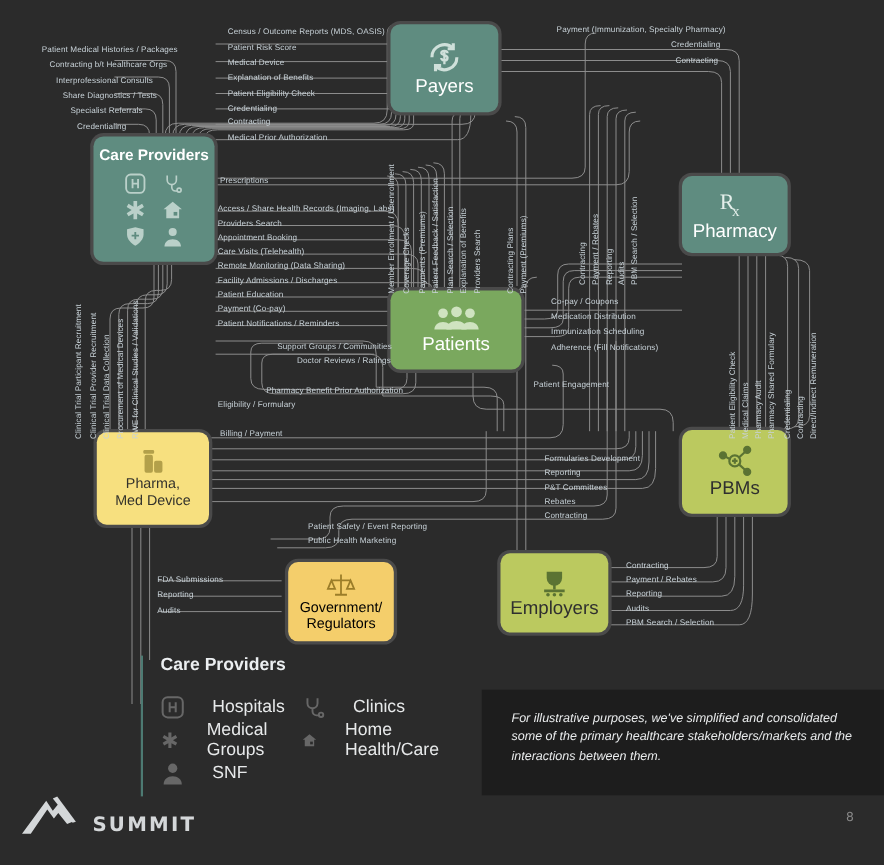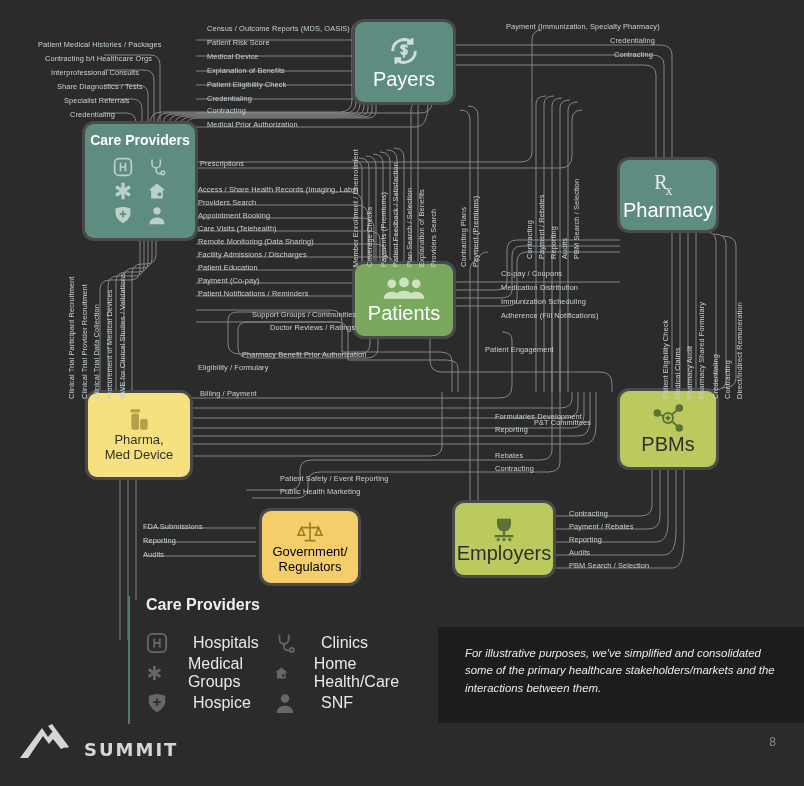--- a/index.html
+++ b/index.html
@@ -41,7 +41,7 @@
     text-align: center;
   }
   .node .nlabel {
-    font-size: 20px;
+    font-size: 17px;
     line-height: 1.12;
     font-weight: 400;
   }

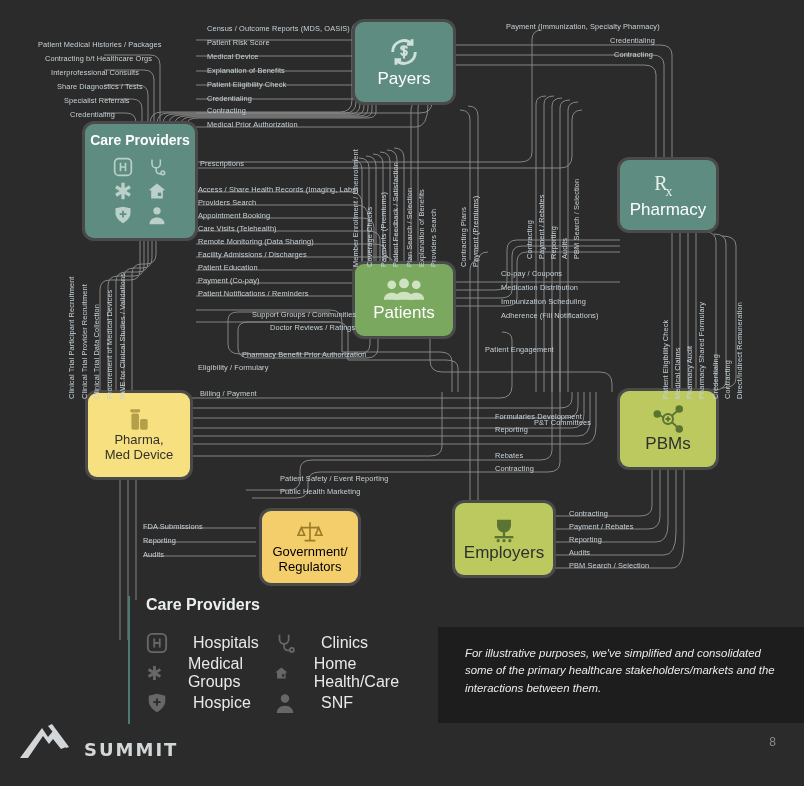--- a/index.html
+++ b/index.html
@@ -69,7 +69,7 @@
 
   #node-payers   { left: 355px; top: 22px;  width: 98px; height: 80px; }
   #node-pharmacy { left: 620px; top: 160px; width: 96px; height: 70px; }
-  #node-patients { left: 355px; top: 264px; width: 98px; height: 72px; }
+  #node-patients { left: 355px; top: 264px; width: 119px; height: 72px; }
   #node-pbms     { left: 620px; top: 391px; width: 96px; height: 76px; }
   #node-employers{ left: 455px; top: 503px; width: 98px; height: 72px; }
   #node-gov      { left: 262px; top: 511px; width: 96px; height: 72px; }

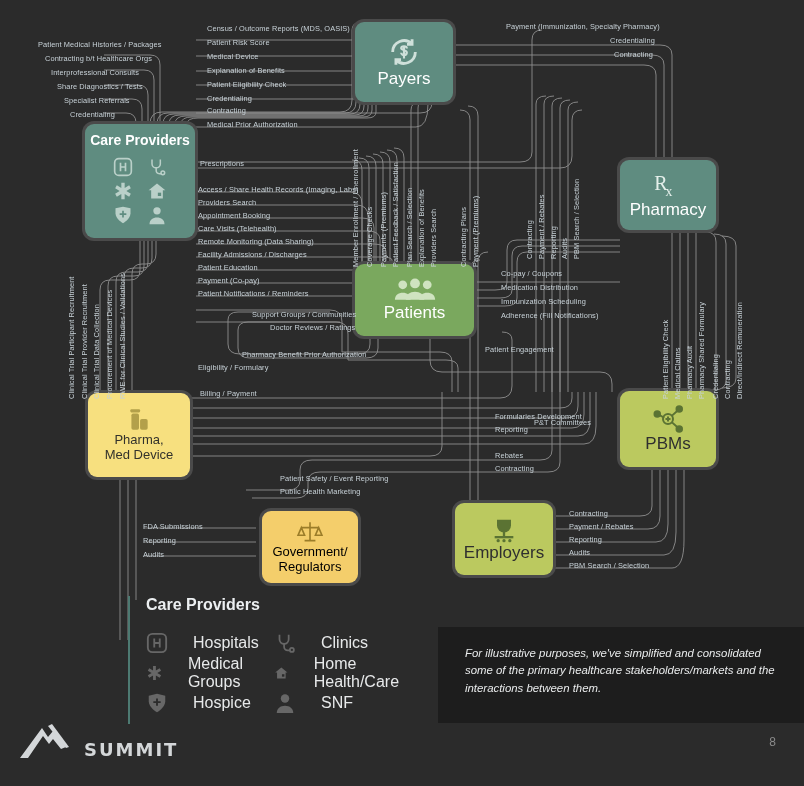--- a/index.html
+++ b/index.html
@@ -453,7 +453,7 @@
 
   <div class="elabel" style="left:495px; top:412px;">Formularies Development</div>
   <div class="elabel" style="left:495px; top:425px;">Reporting</div>
-  <div class="elabel" style="left:495px; top:418px;margin-left:39px;">P&amp;T Committees</div>
+  <div class="elabel" style="left:495px; top:438px;">P&amp;T Committees</div>
   <div class="elabel" style="left:495px; top:451px;">Rebates</div>
   <div class="elabel" style="left:495px; top:464px;">Contracting</div>
 

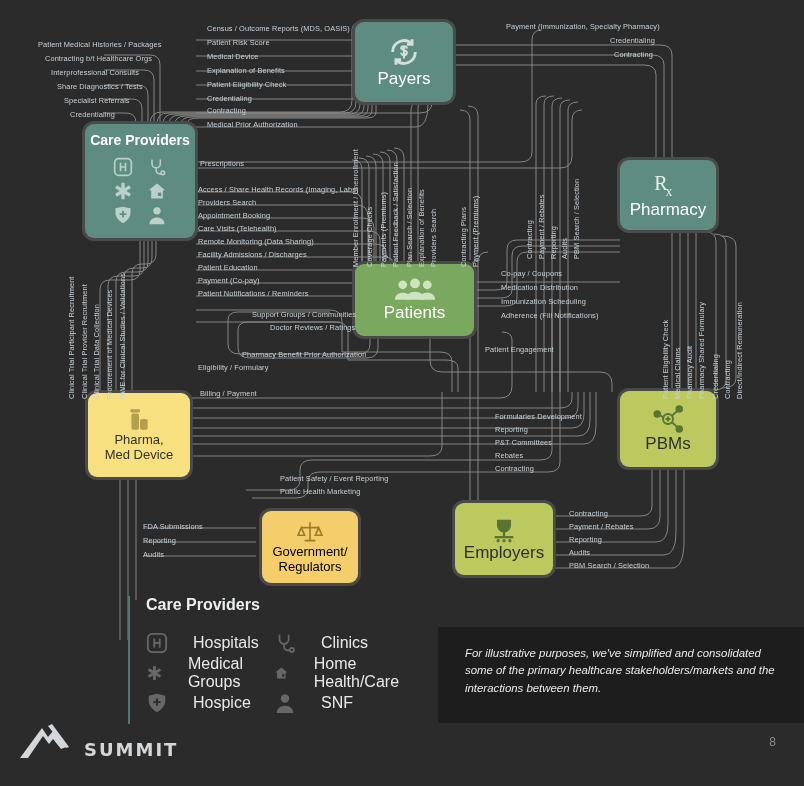--- a/index.html
+++ b/index.html
@@ -506,13 +506,6 @@
         <span class="li-text">Home Health/Care</span>
       </div>
 
-      <div class="leg-item">
-        <svg class="li-icon" viewBox="0 0 24 24" fill="#8c8c8c">
-          <path d="M12 22s9-5 9-12V4l-9-2-9 2v6c0 7 9 12 9 12z"></path>
-          <path d="M11 7h2v3h3v2h-3v3h-2v-3H8v-2h3z" fill="#2b2b2b"></path>
-        </svg>
-        <span class="li-text">Hospice</span>
-      </div>
 
       <div class="leg-item">
         <svg class="li-icon" viewBox="0 0 24 24" fill="#8c8c8c">

